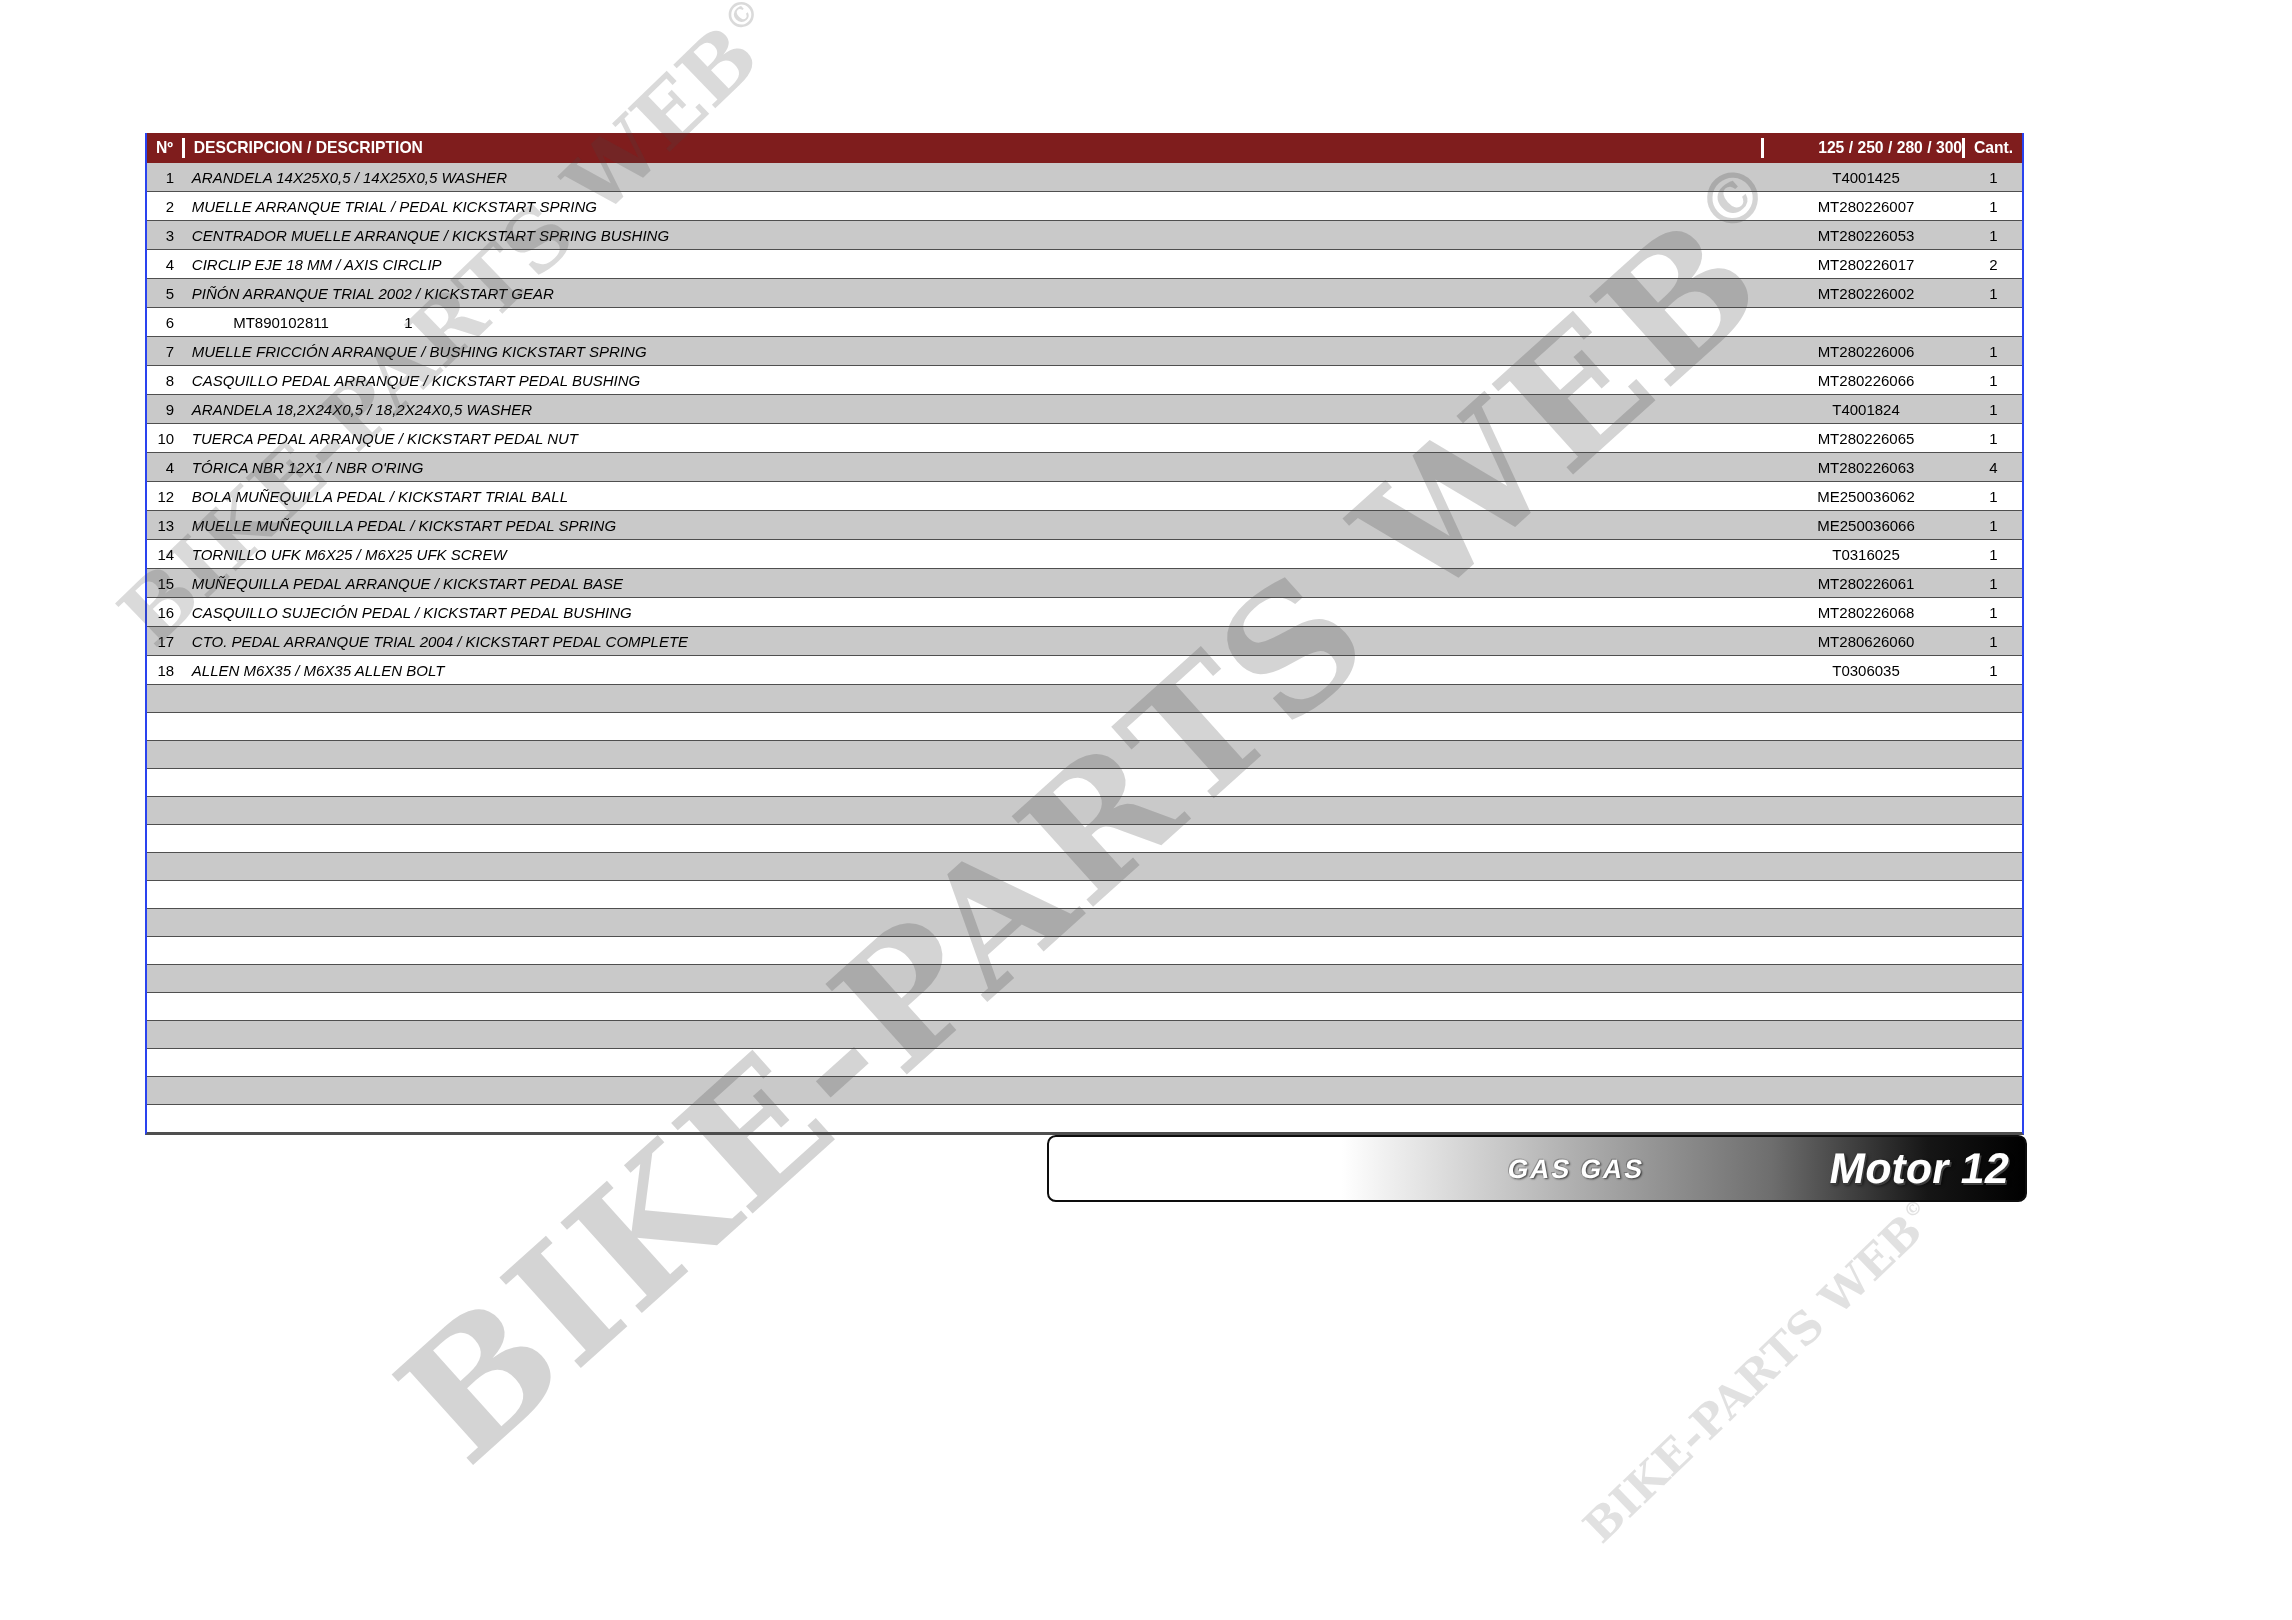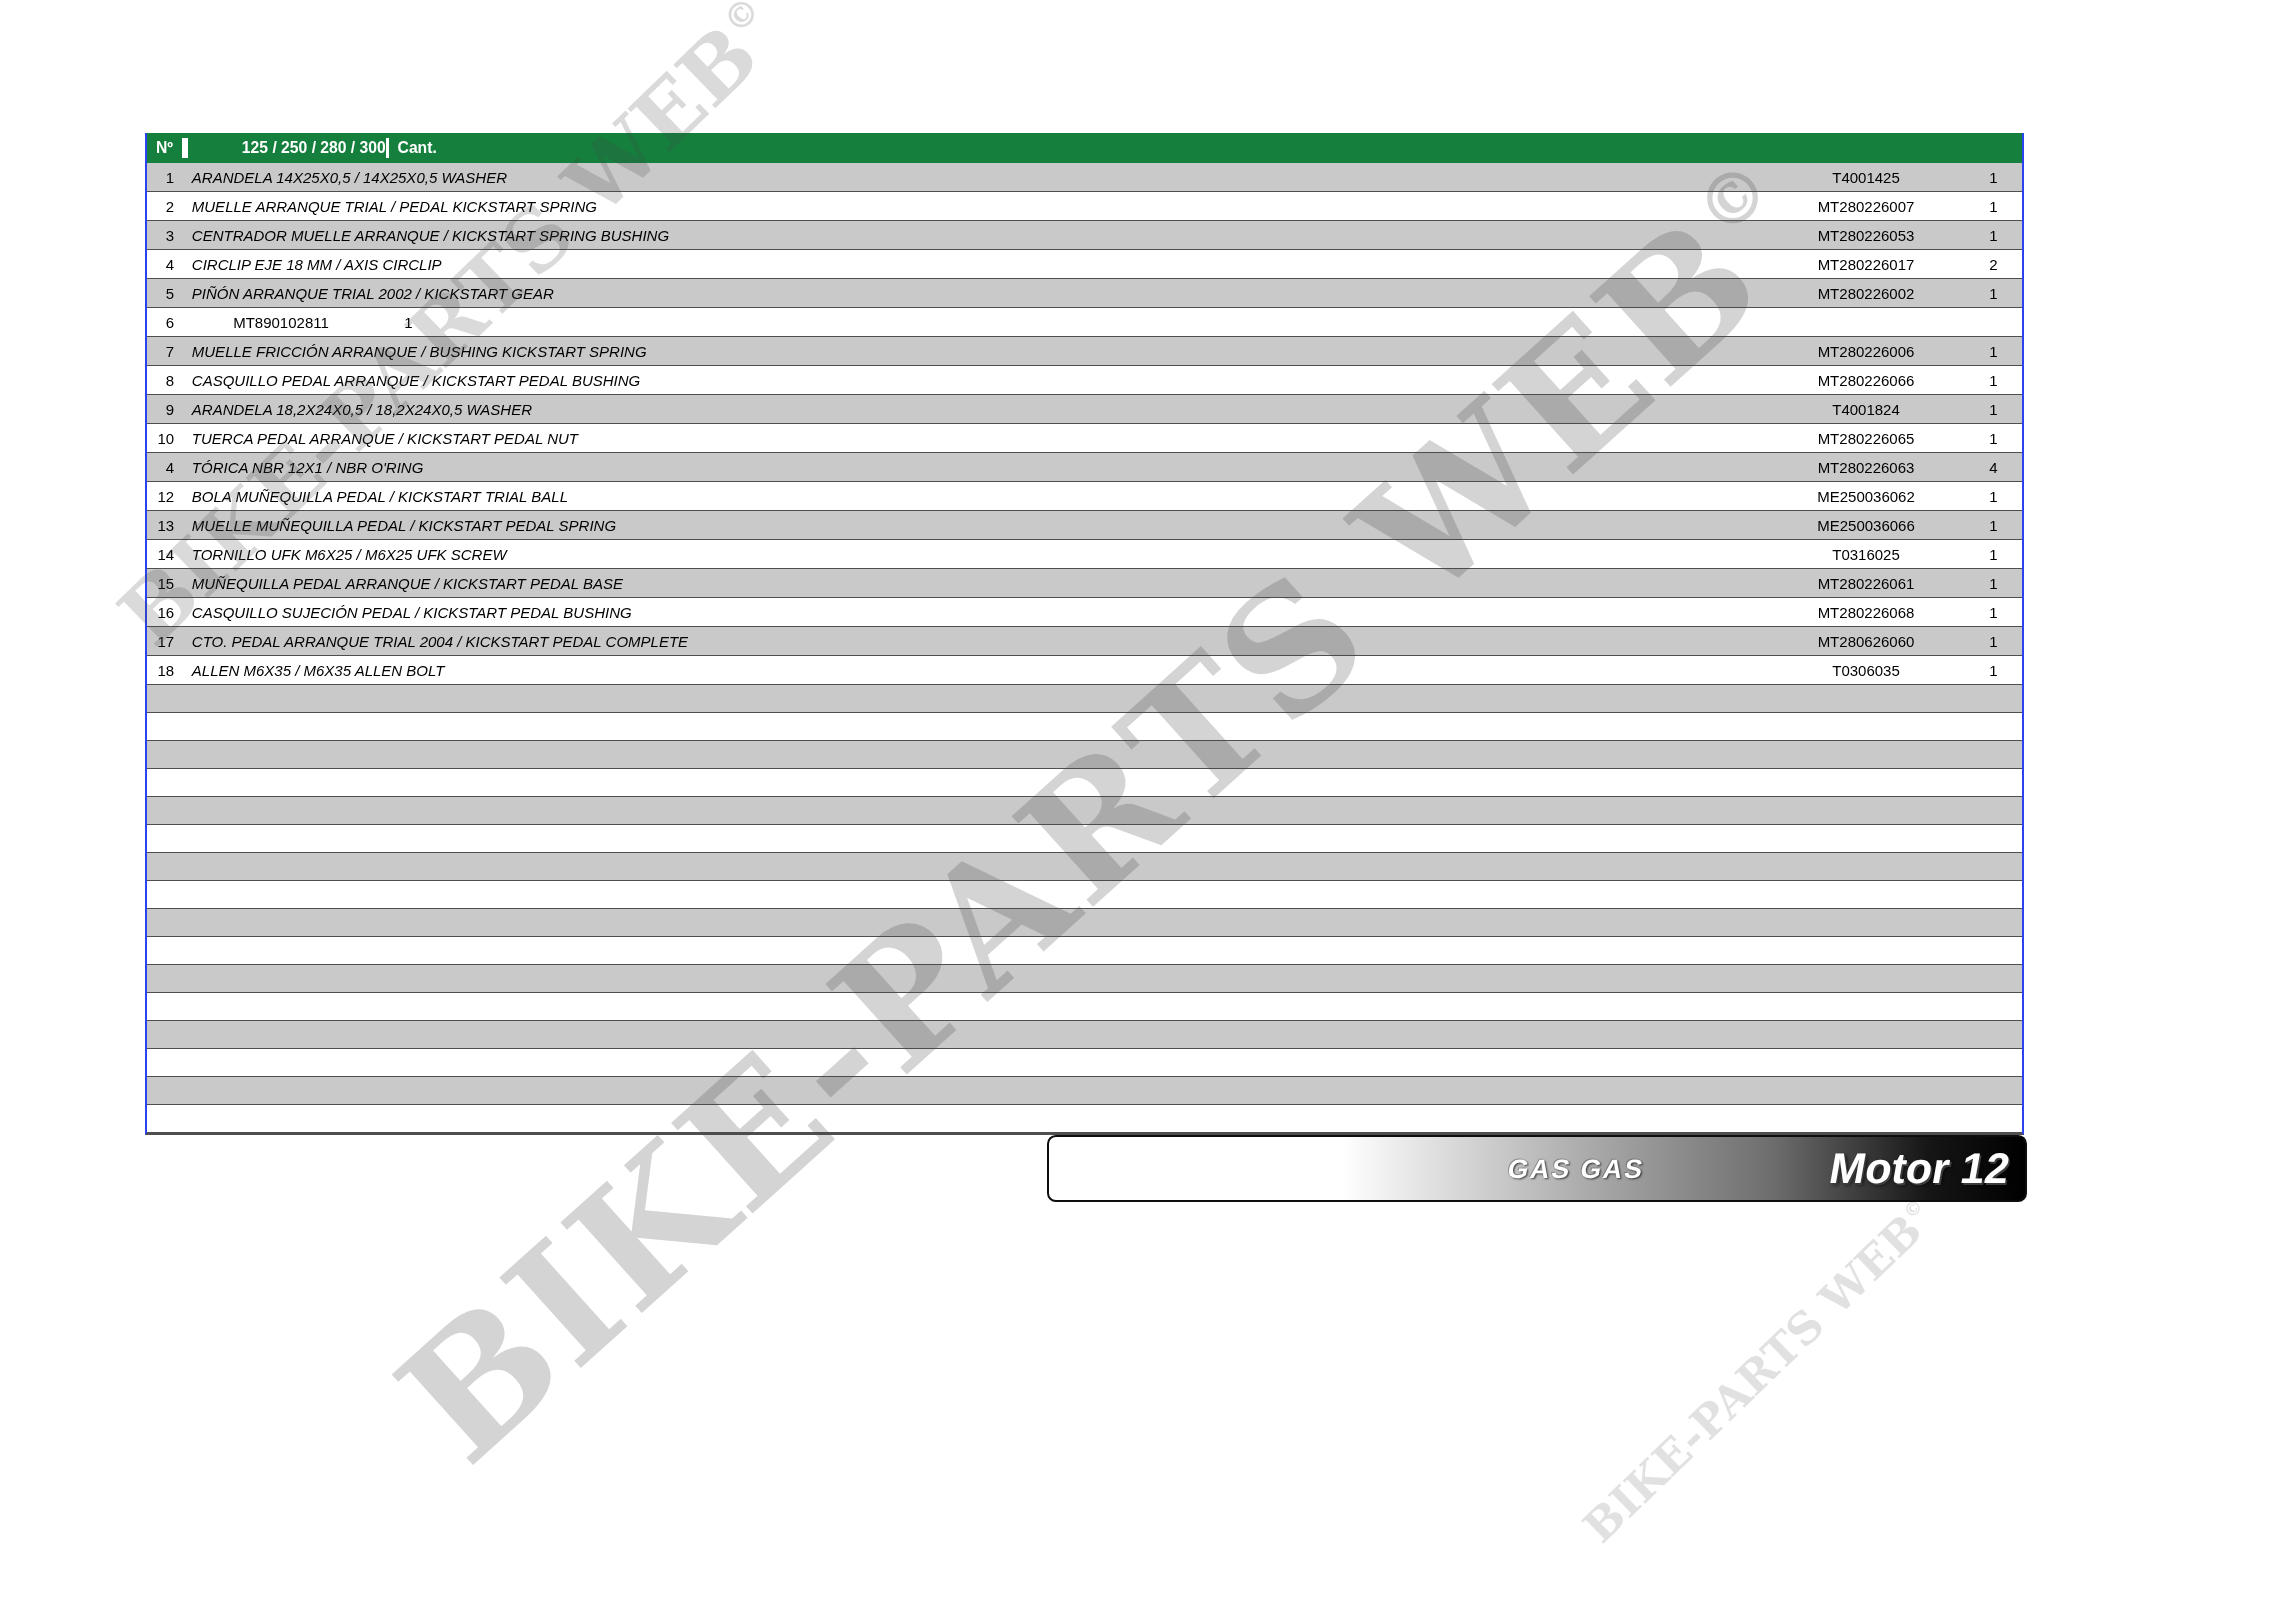--- a/index.html
+++ b/index.html
@@ -25,7 +25,7 @@
   .thead{
     display:flex;align-items:center;
     height:30px;
-    background:#15803d;
+    background:#7f1d1d;
     color:#ffffff;
     font-weight:bold;
     font-size:15.7px;

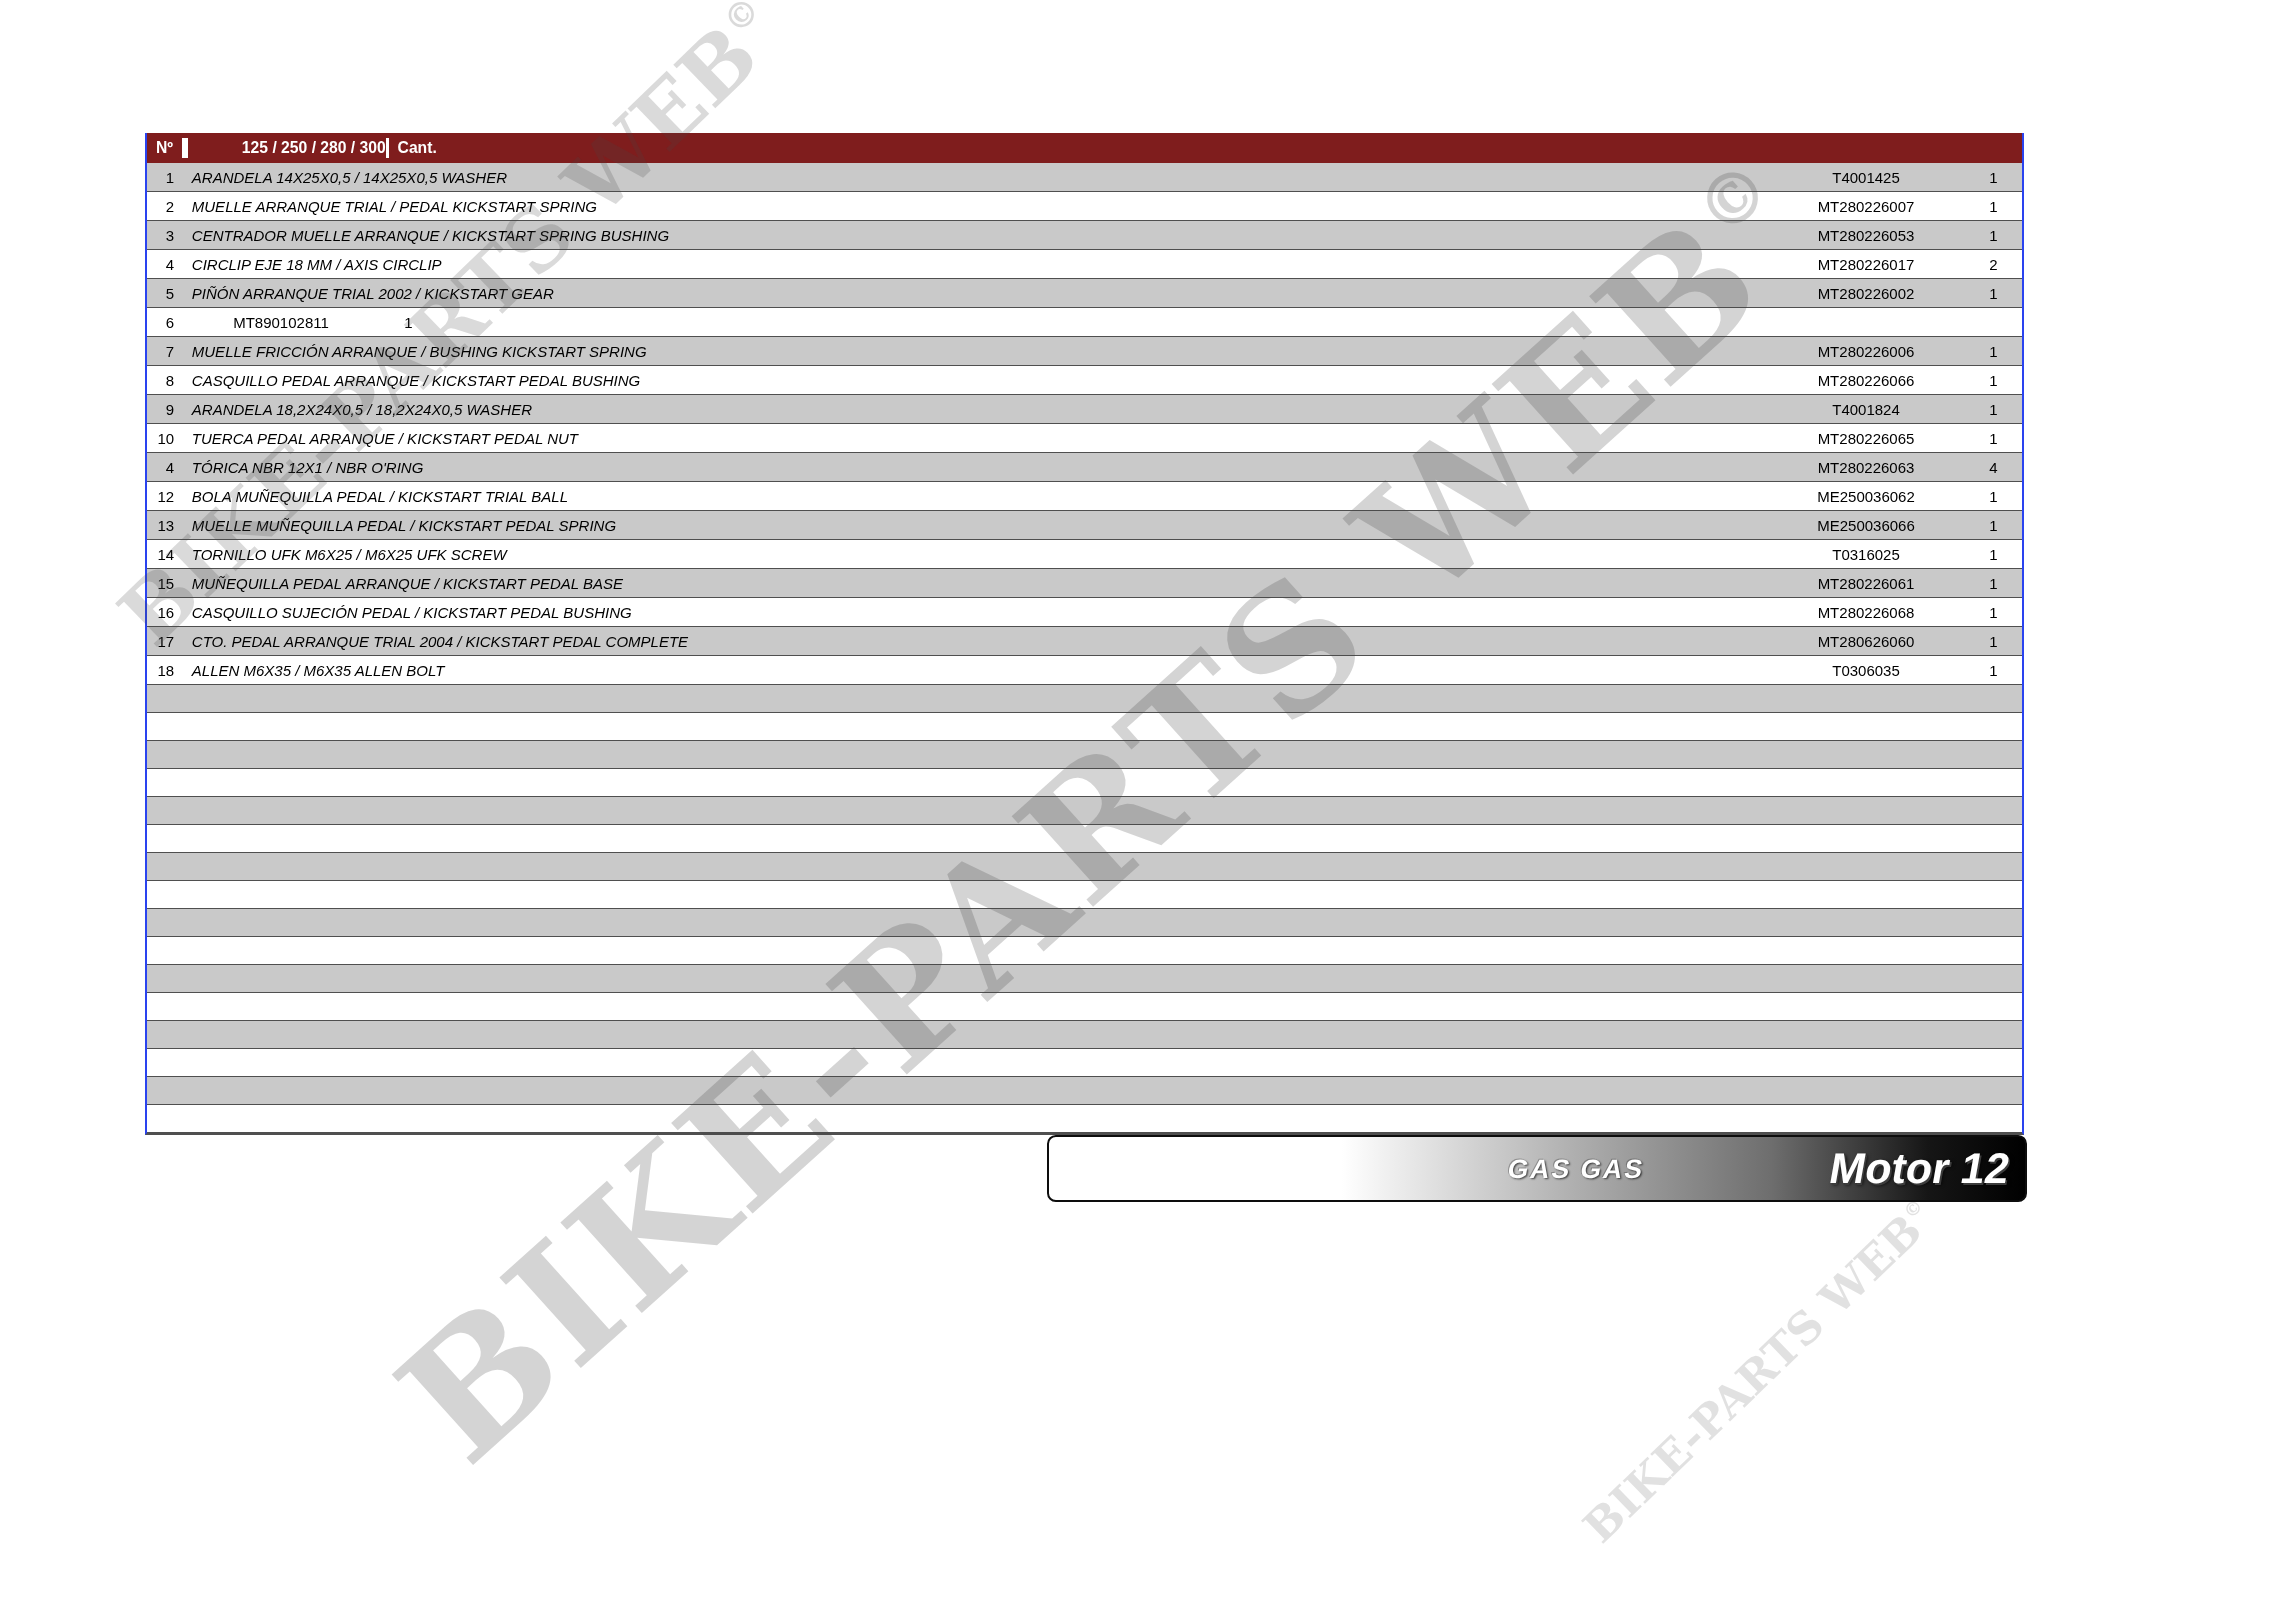--- a/index.html
+++ b/index.html
@@ -123,6 +123,7 @@
     <div class="thead">
       <div class="th th-num">Nº</div>
       <div class="vbar"></div>
+      <div class="th th-desc">DESCRIPCION / DESCRIPTION</div>
       <div class="vbar"></div>
       <div class="th th-part">125 / 250 / 280 / 300</div>
       <div class="vbar"></div>

